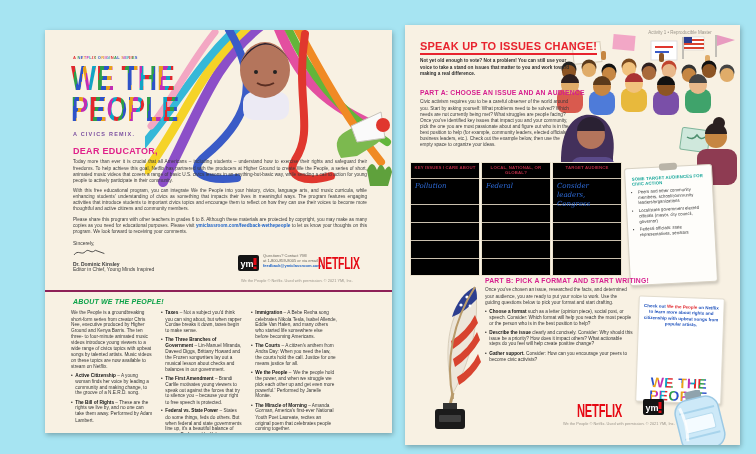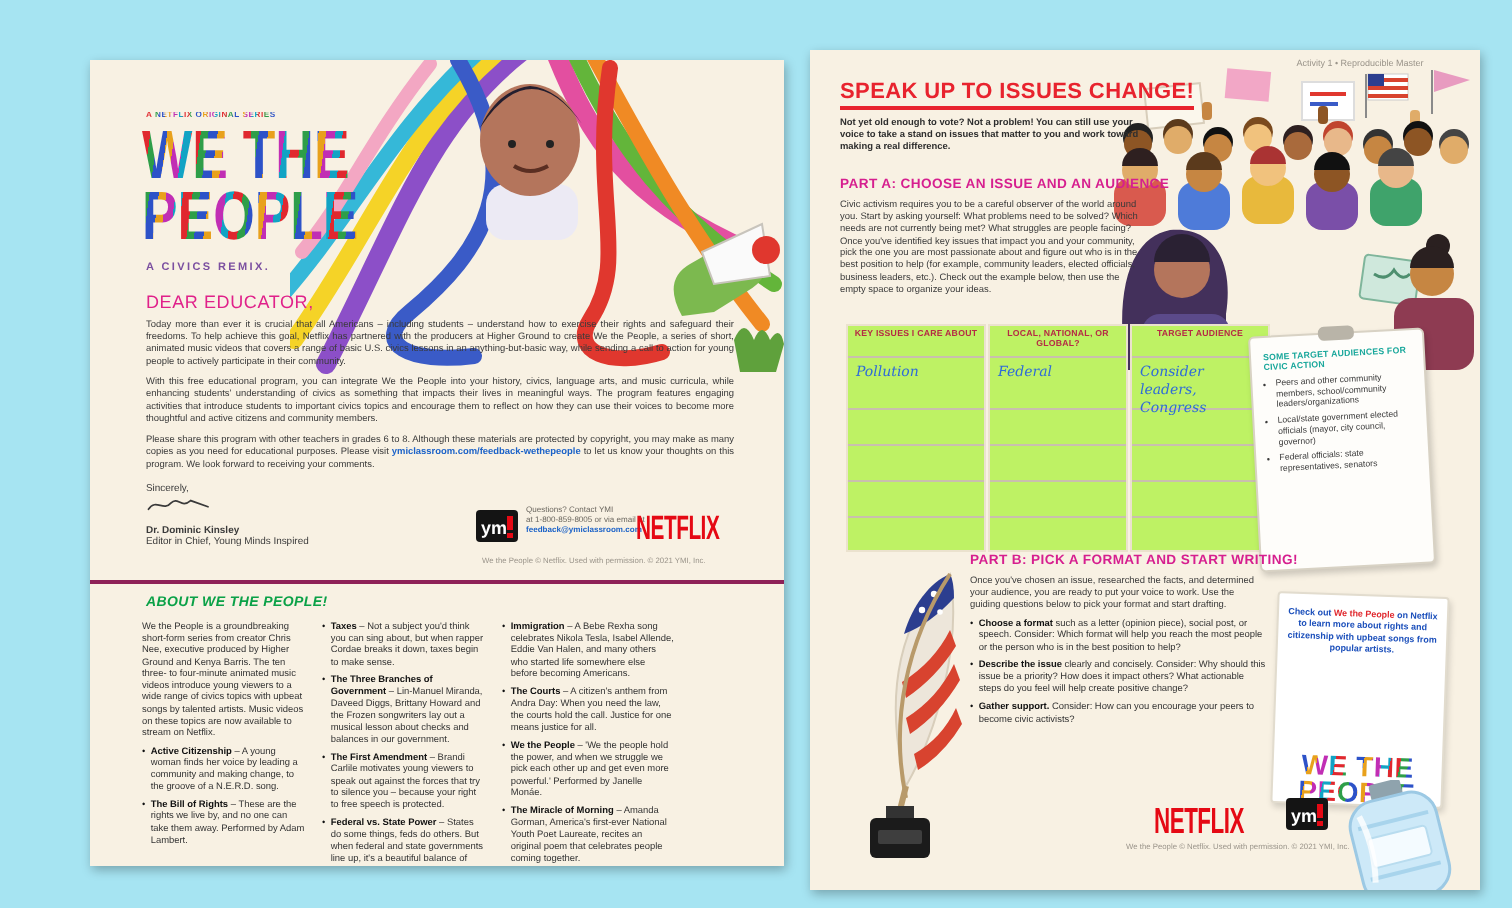--- a/index.html
+++ b/index.html
@@ -25,7 +25,7 @@
   .wtp-title{font-size:29px;line-height:26px;letter-spacing:0;transform:scale(.92,1.18);transform-origin:0 0;}
   .series-label{font-size:6px;letter-spacing:.4px;transform:scale(.68);transform-origin:0 0;white-space:nowrap;font-weight:bold;}
   .subtitle{color:#7B4FA0;font-size:5.5px;letter-spacing:1.2px;font-weight:bold;}
-  .greeting{color:#E0218A;font-weight:400;font-size:9px;letter-spacing:.3px;}
+  .greeting{color:#E0218A;font-weight:700;font-size:9px;letter-spacing:.3px;}
   .link{color:#1B62C8;font-weight:bold;}
   .sig-name{font-size:8px;color:#3A3A3A;}
   .netflix{color:#E50914;font-weight:900;letter-spacing:-.3px;transform:scale(.8,1.3);transform-origin:0 50%;display:inline-block;white-space:nowrap;}

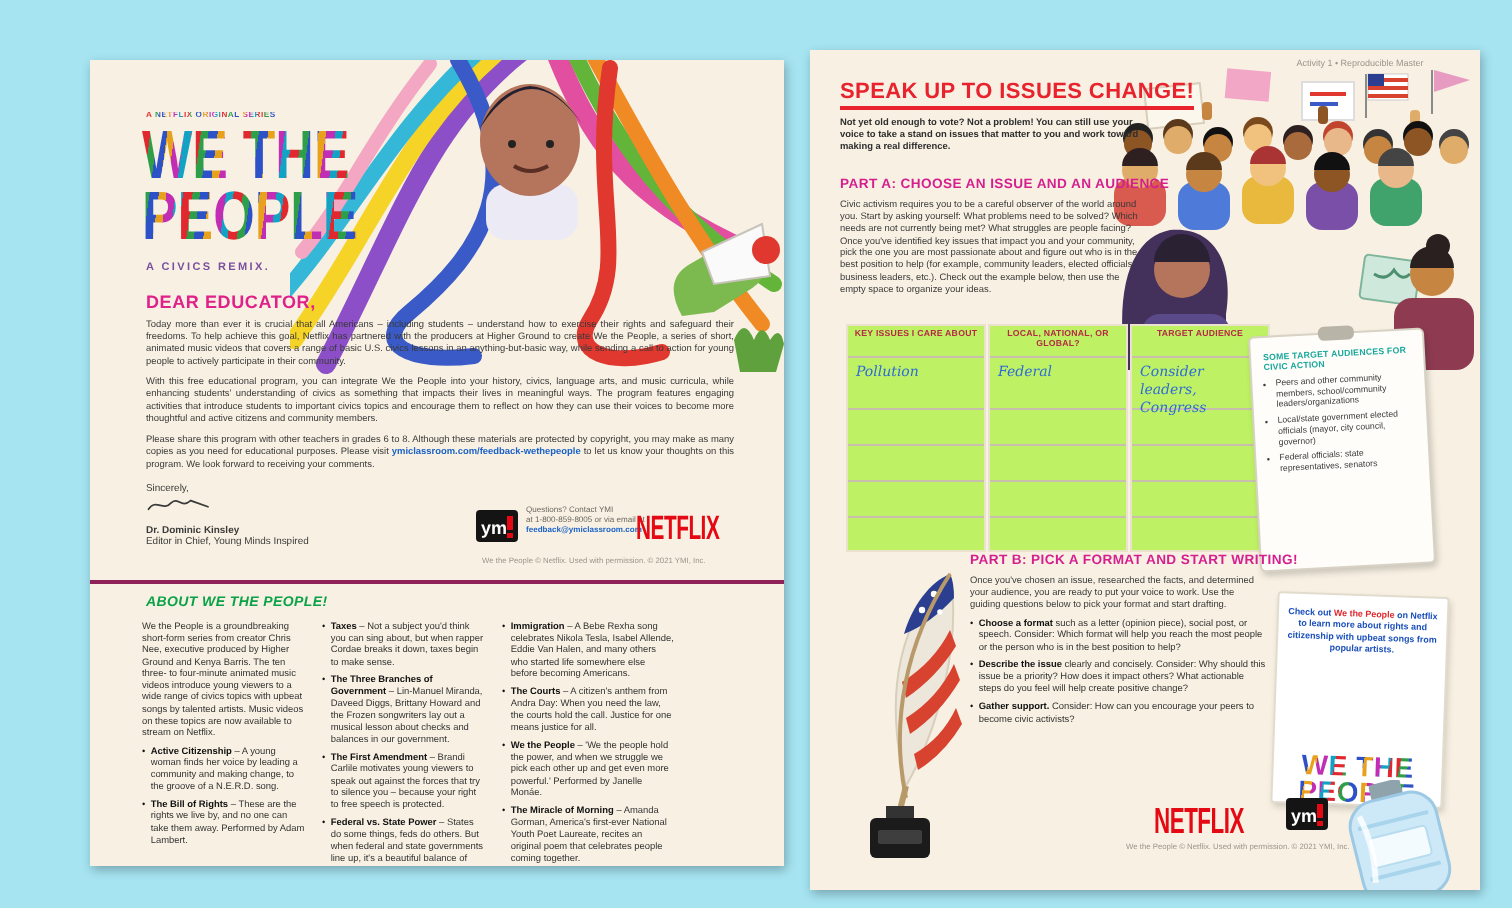--- a/index.html
+++ b/index.html
@@ -39,7 +39,7 @@
   .speak-head{color:#E8232E;font-weight:900;font-size:11px;letter-spacing:.2px;border-bottom:2px solid #E8232E;display:inline-block;padding-bottom:1px;}
   .part-head{color:#D61F8F;font-weight:900;font-size:6.8px;letter-spacing:.2px;}
   .intro-bold{font-weight:bold;color:#2E2E2E;}
-  .tbl-col{position:absolute;background:#bef264;border:1px solid #EBE2CE;margin-left:13px;}
+  .tbl-col{position:absolute;background:#000000;border:1px solid #EBE2CE;}
   .tbl-head{border-bottom:1px solid #C9BFAE;height:15px;overflow:hidden;position:relative;}
   .tbl-head-inner{font-size:7px;font-weight:bold;color:#B52B45;text-align:center;line-height:1.15;padding-top:3px;letter-spacing:.2px;}
   .hand{font-family:"DejaVu Serif",serif;font-style:italic;color:#2E6BD8;font-size:7px;line-height:1.25;}

